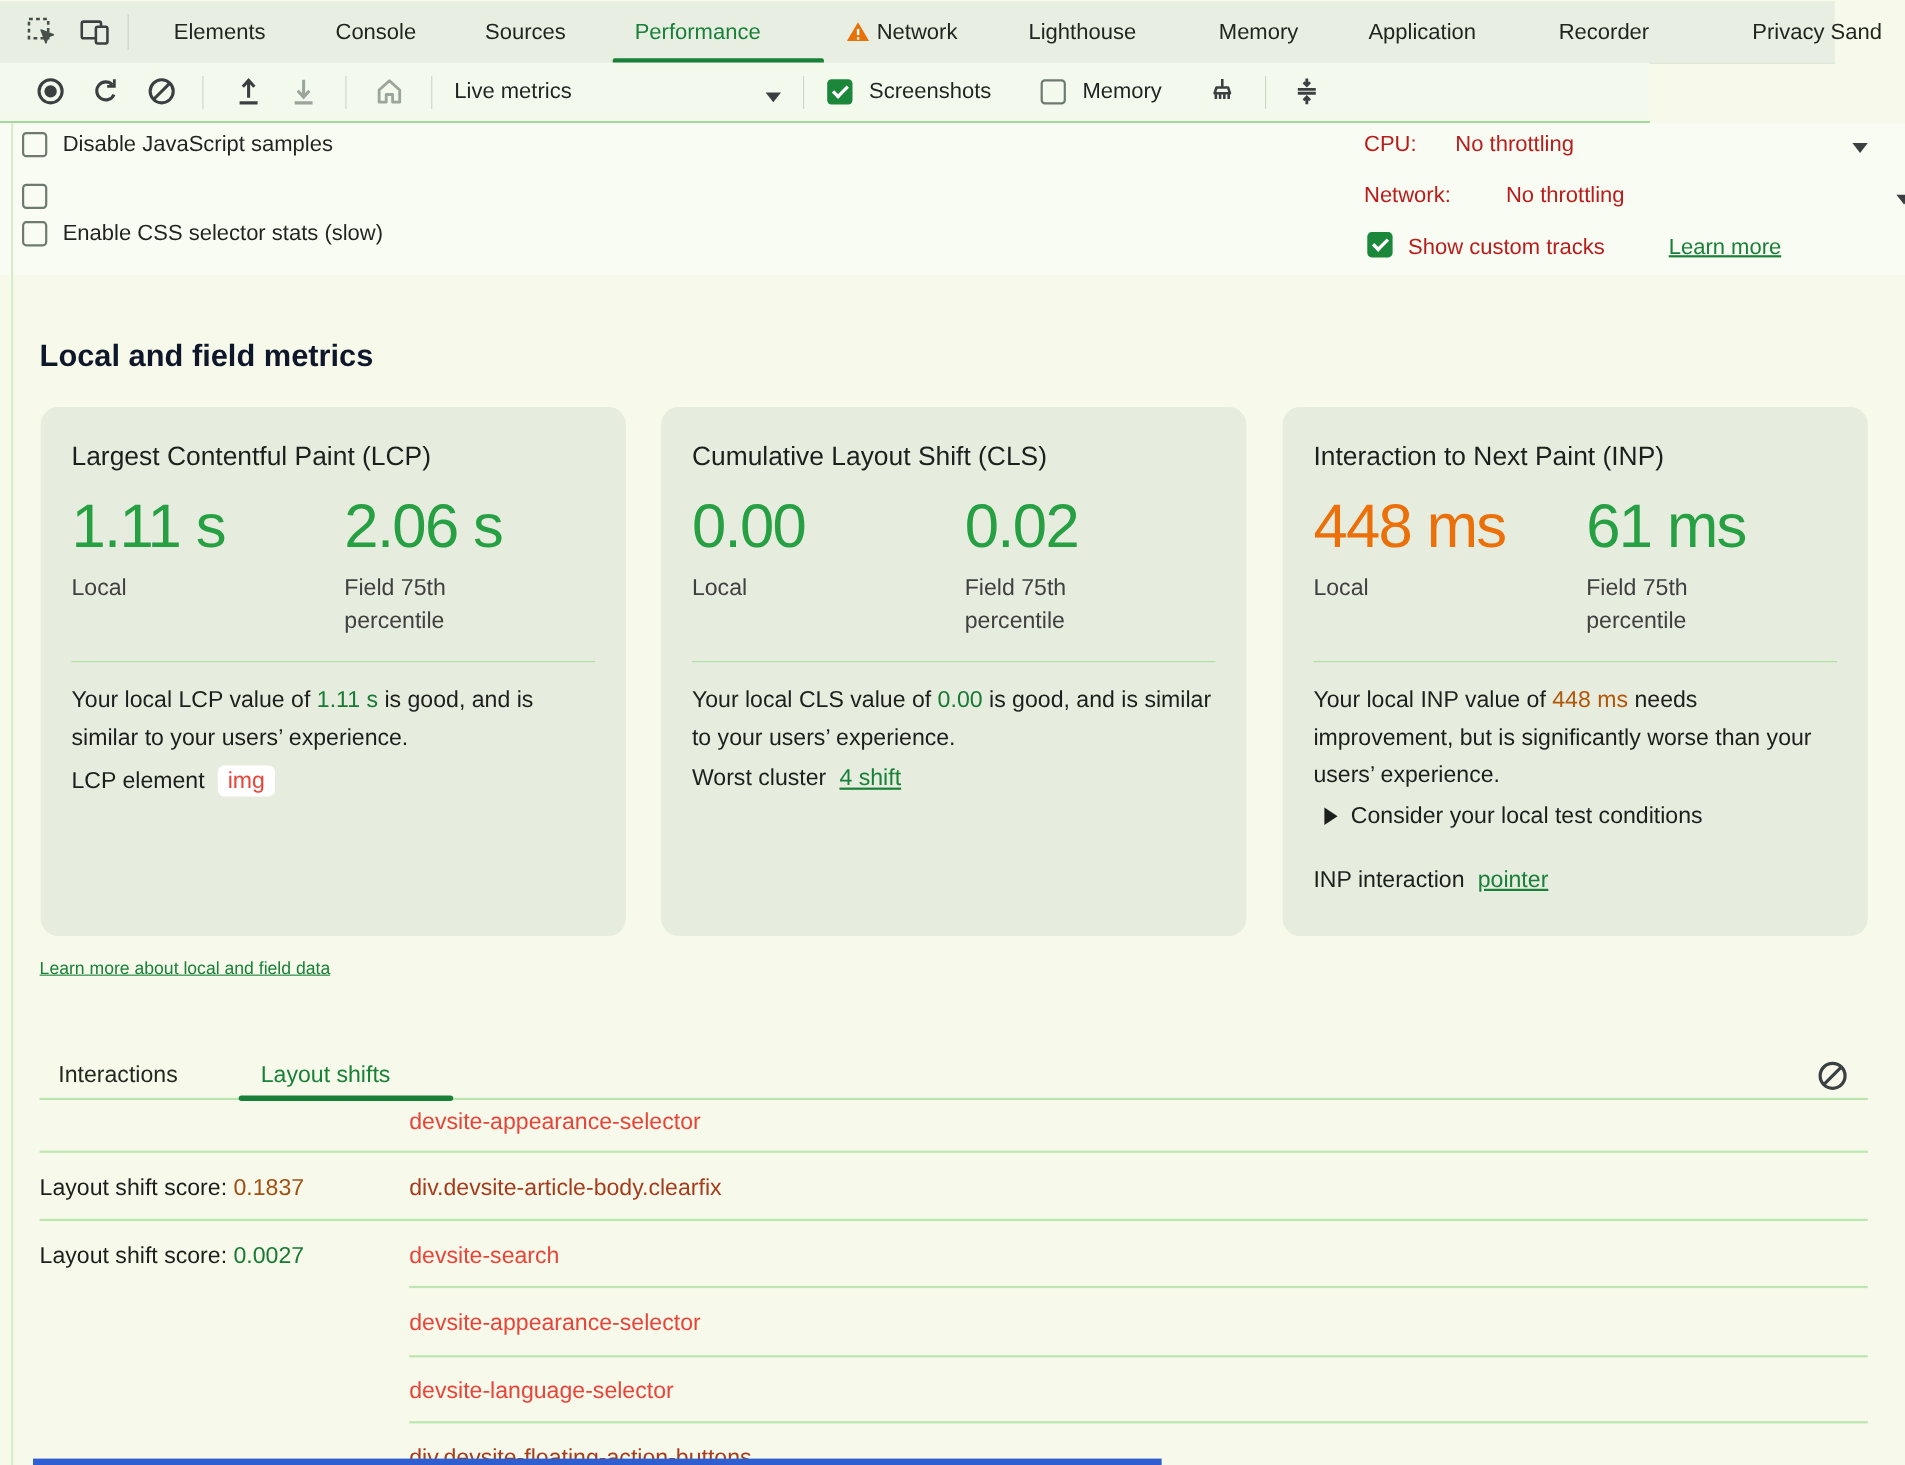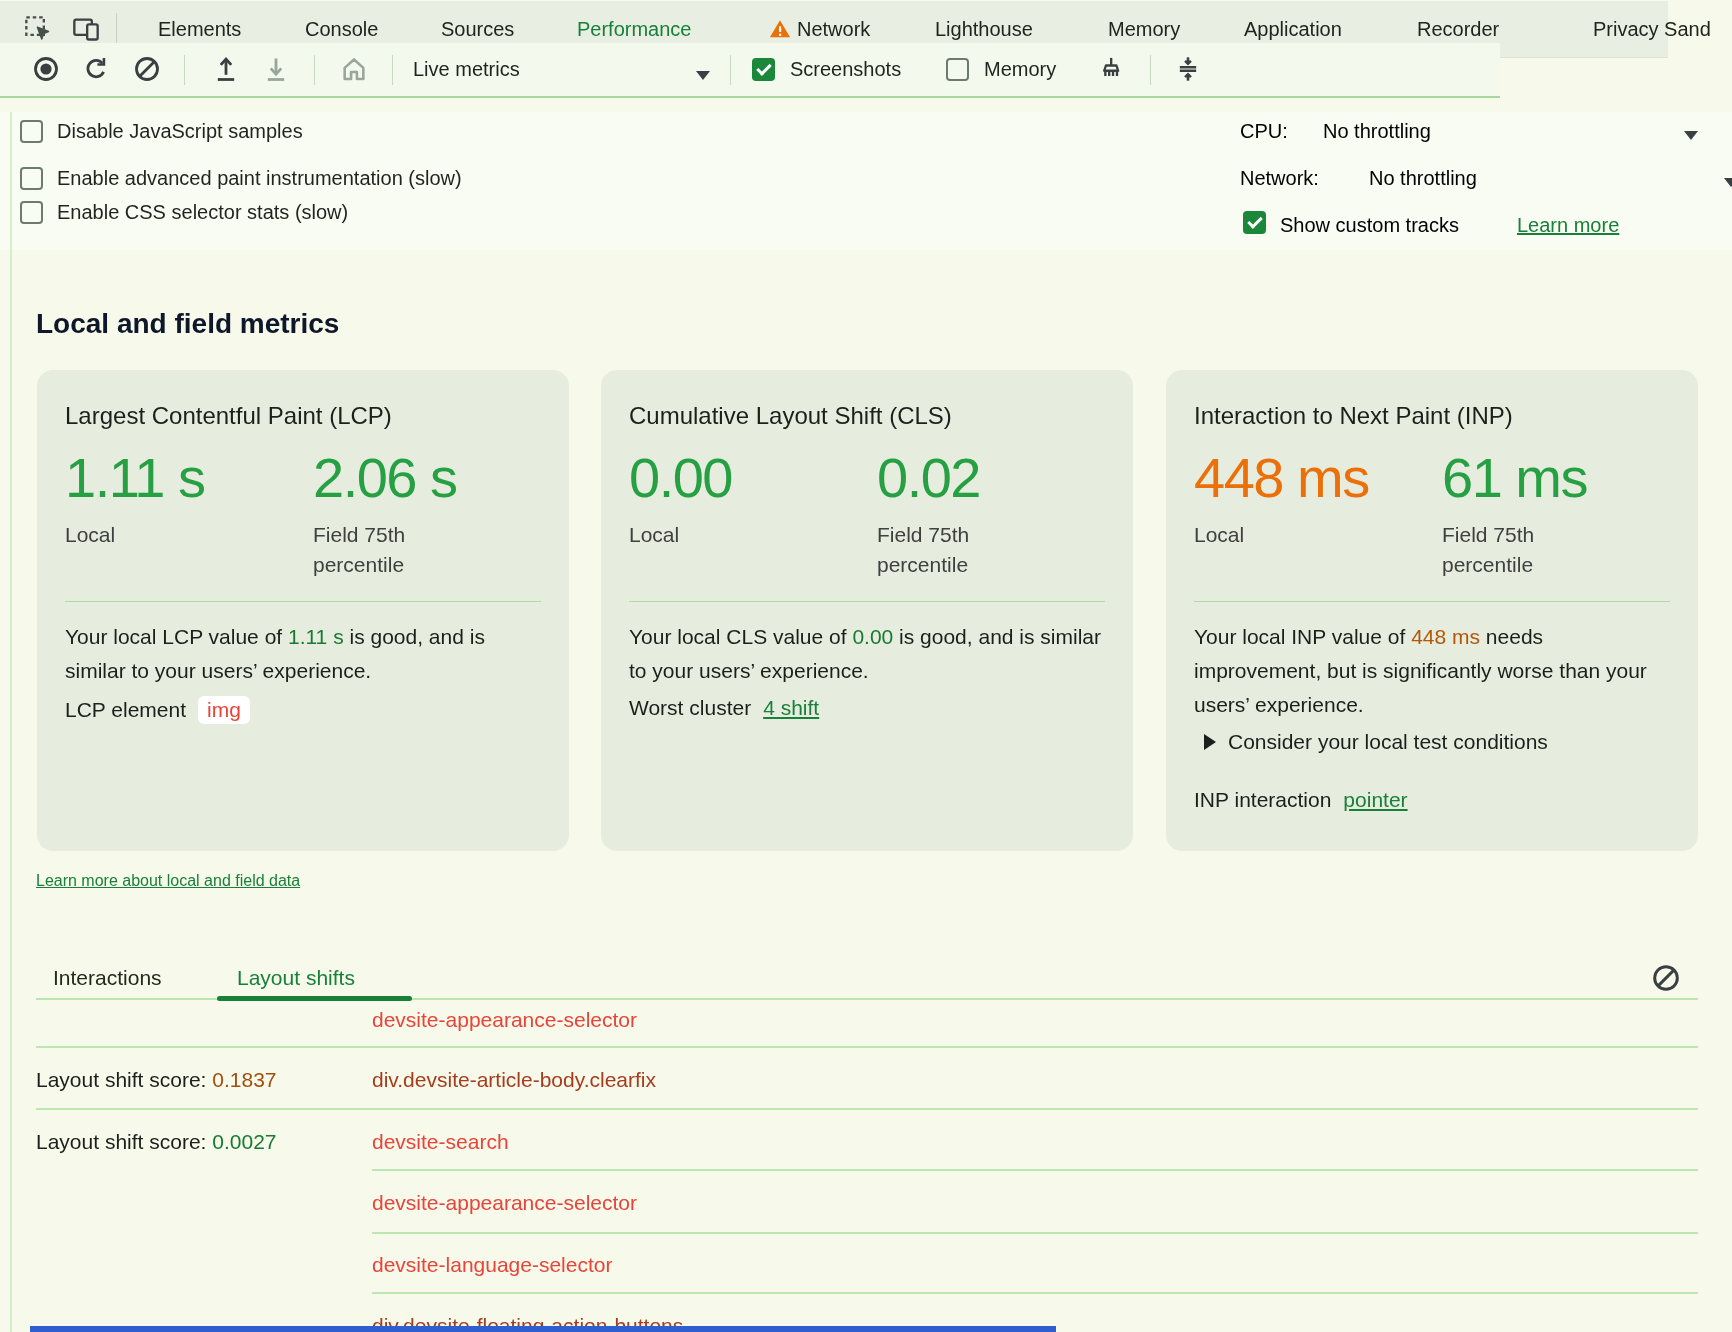--- a/index.html
+++ b/index.html
@@ -18,7 +18,7 @@
   .tb-icon{position:absolute;top:14px;width:28px;height:28px;}
   .vsep-tab{position:absolute;top:12px;left:116px;width:1px;height:32px;background:#c6d2c0;}
   
-  .toolbar{position:absolute;top:43px;left:0;width:1500px;height:53px;background:#f3f9ed;border-bottom:2px solid #a6d89e;}
+  .toolbar{position:absolute;top:57px;left:0;width:1500px;height:53px;background:#f3f9ed;border-bottom:2px solid #a6d89e;}
   .tool-icon{position:absolute;top:12px;width:28px;height:28px;color:#3a4042;}
   .tool-icon.disabled{color:#9aa59b;}
   .vsep{position:absolute;top:12px;width:1px;height:30px;background:#c9d8c3;}

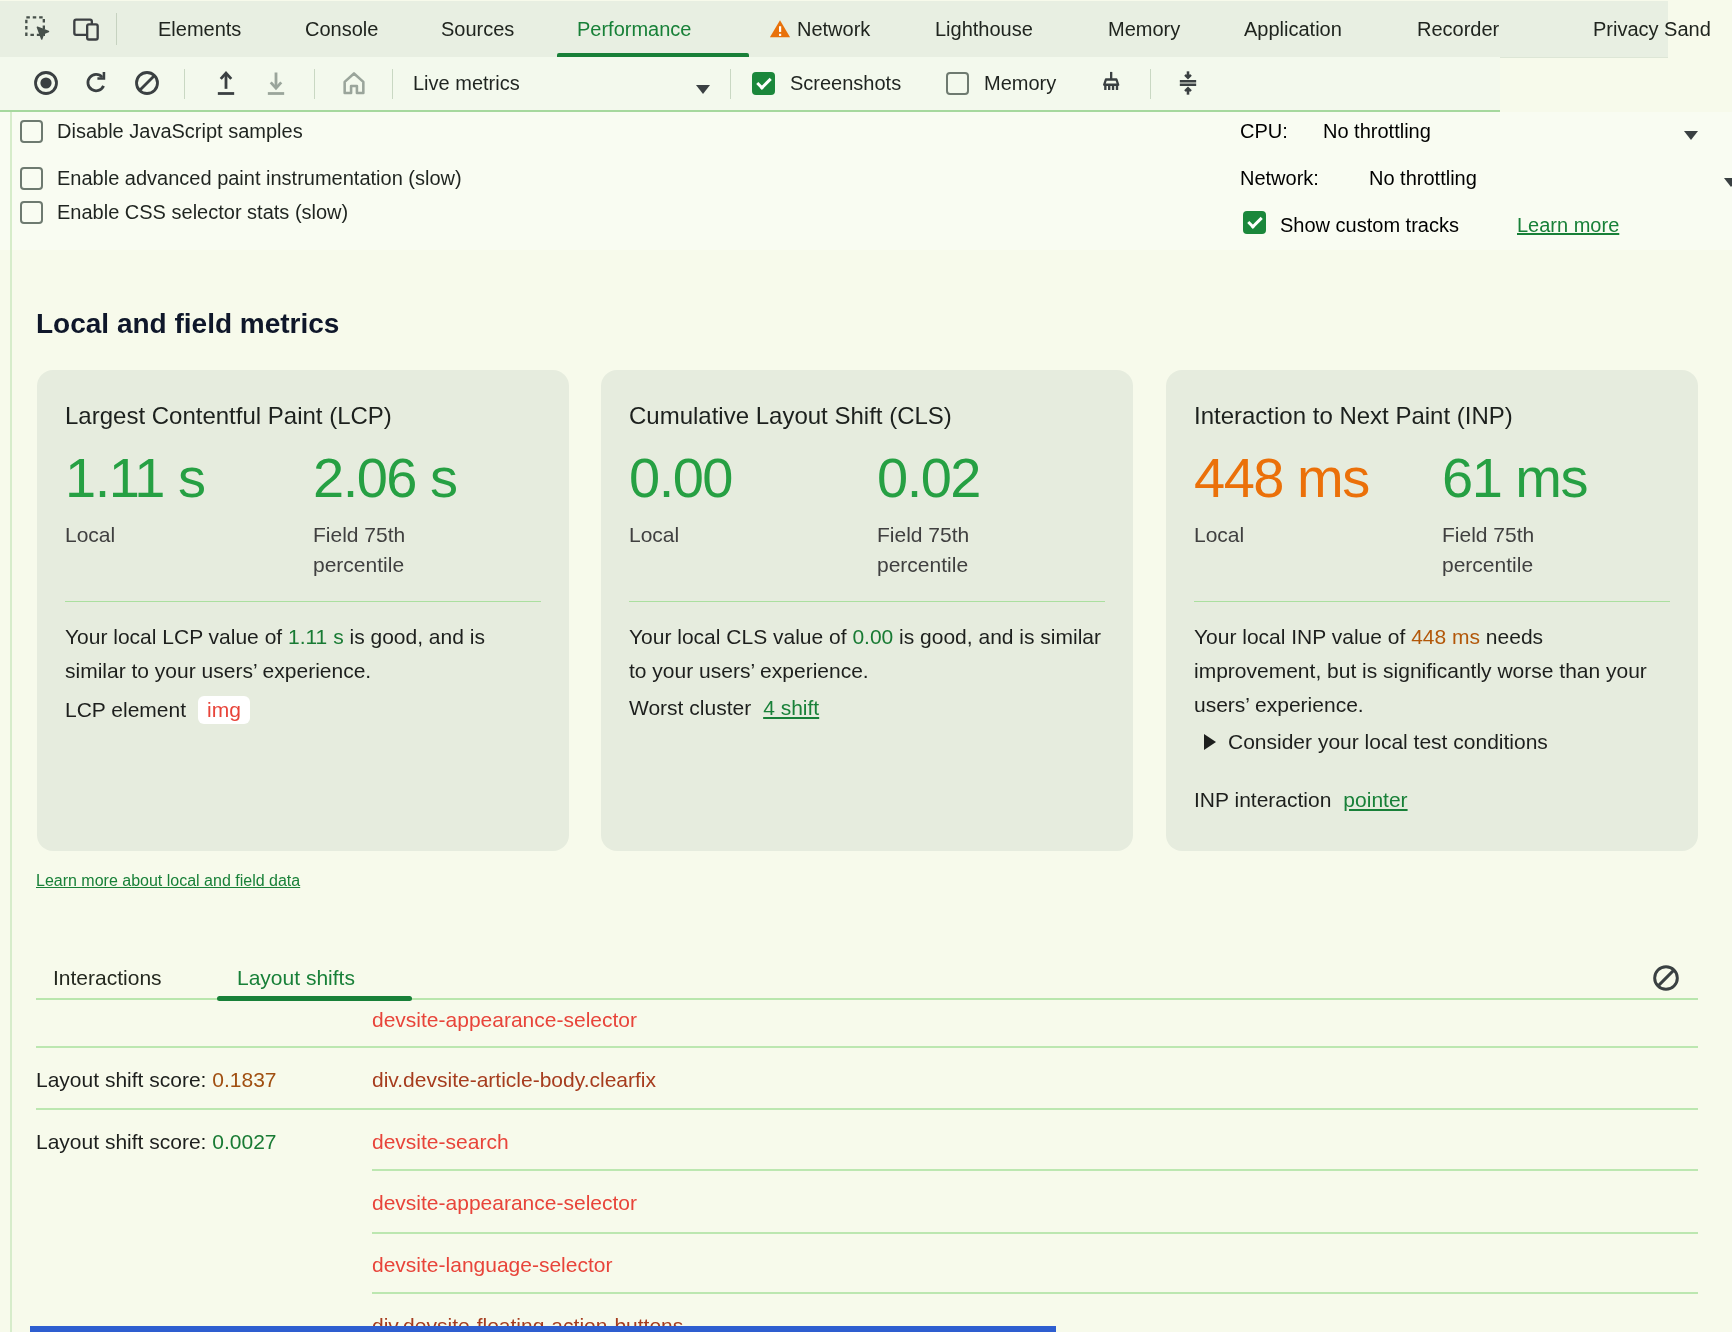--- a/index.html
+++ b/index.html
@@ -32,7 +32,7 @@
   
   .settings{position:absolute;top:112px;left:0;width:1732px;height:138px;background:#f9fcf2;}
   .set-row{position:absolute;left:20px;height:30px;display:flex;align-items:center;gap:14px;font-size:20px;color:#1f2420;white-space:nowrap;}
-  .throt{position:absolute;font-size:20px;color:#000000;white-space:nowrap;}
+  .throt{position:absolute;font-size:20px;color:#b91c1c;white-space:nowrap;}
   .link{color:#188038;text-decoration:underline;cursor:pointer;}
   
   .vline{position:absolute;left:10px;top:112px;width:2px;height:1220px;background:#d6ecca;}

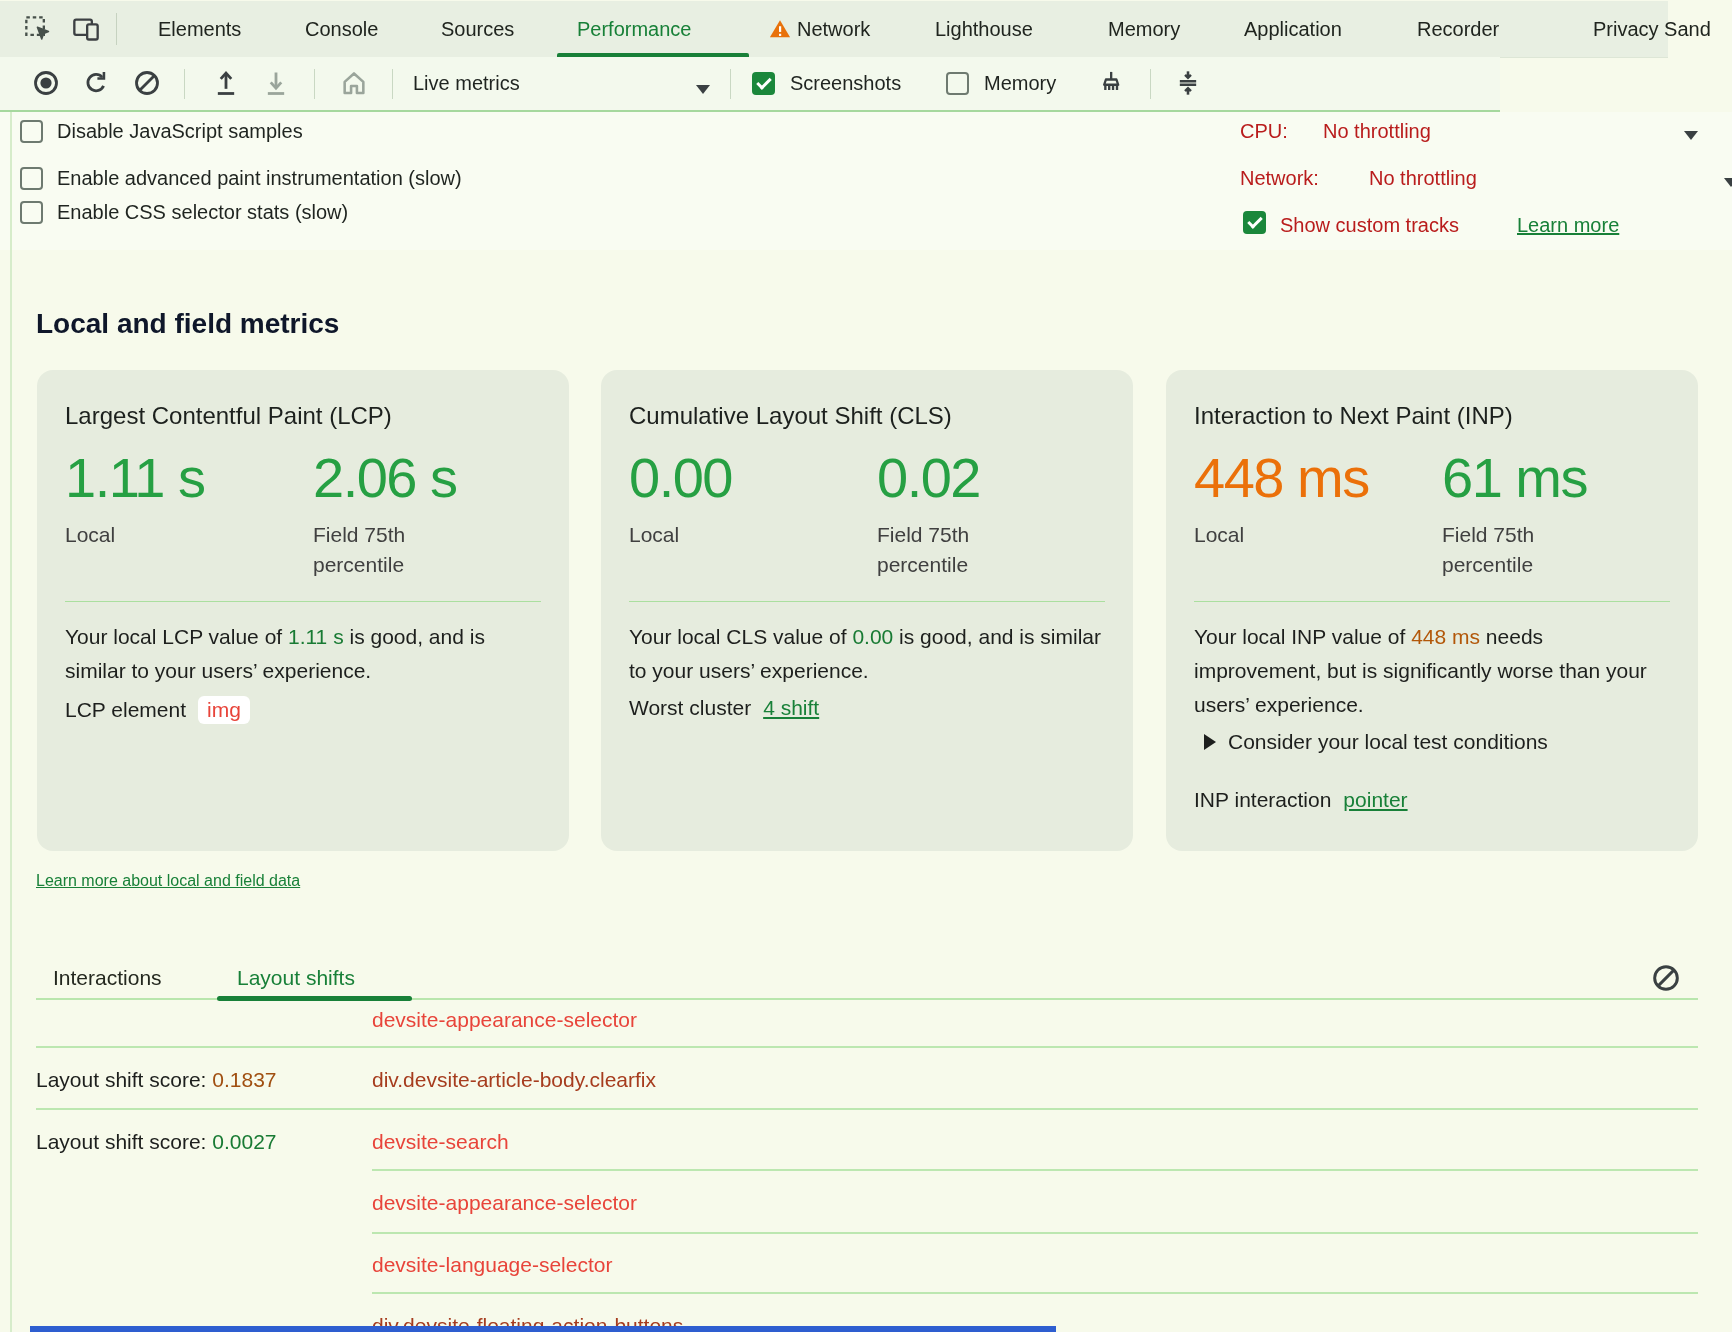--- a/index.html
+++ b/index.html
@@ -186,7 +186,6 @@
   </div>
   <div class="set-row" style="top:51px;">
     <span class="cb unchecked"></span>
-    <span>Enable advanced paint instrumentation (slow)</span>
   </div>
   <div class="set-row" style="top:85px;">
     <span class="cb unchecked"></span>

